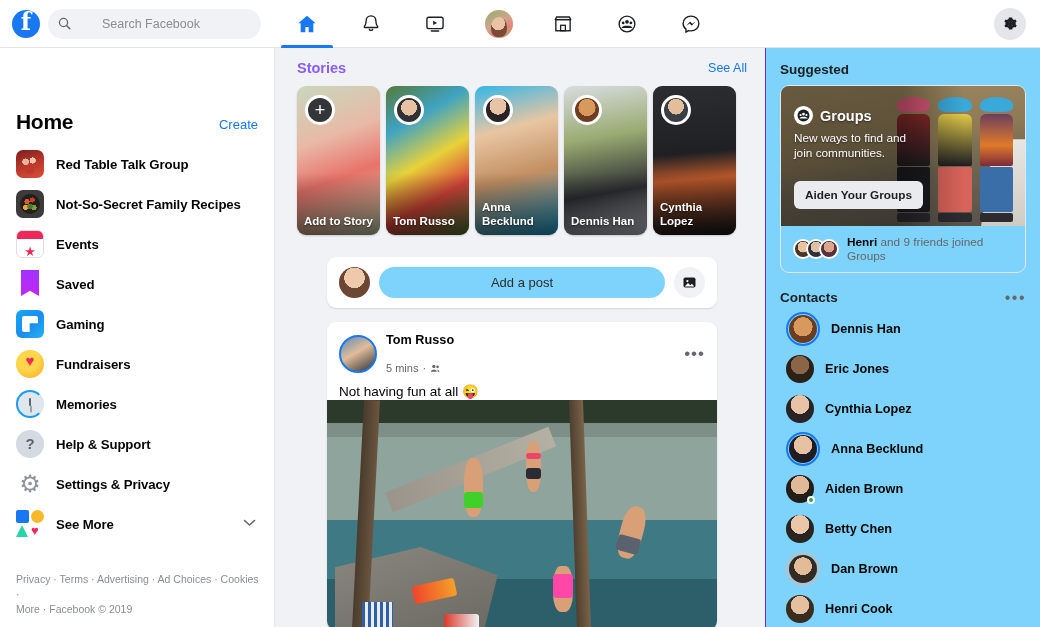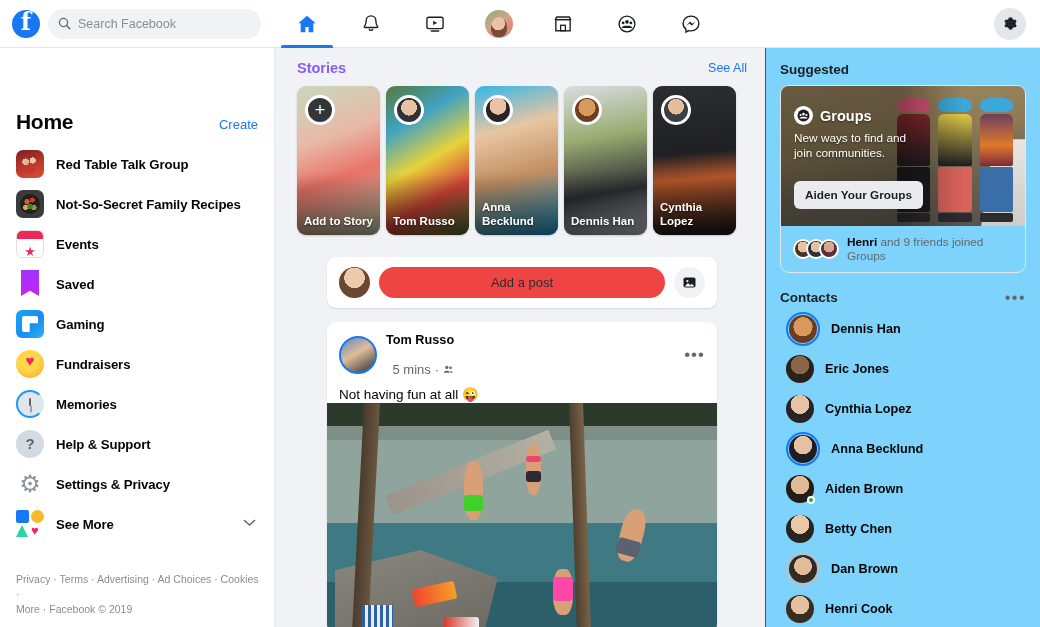--- a/index.html
+++ b/index.html
@@ -34,7 +34,7 @@
     display: flex; align-items: center; padding: 0 10px; gap: 7px;
     margin-right: 14px;
   }
-  .search-ph { color: #8a8d91; font-size: 12.5px; }
+  .search-ph { color: #8a8d91; font-size: 12.5px; margin-left: 24px; }
 
   .tb-center { flex: 1; display: flex; align-items: stretch; justify-content: flex-start; }
   .navtabs { display: flex; align-items: stretch; height: 48px; }

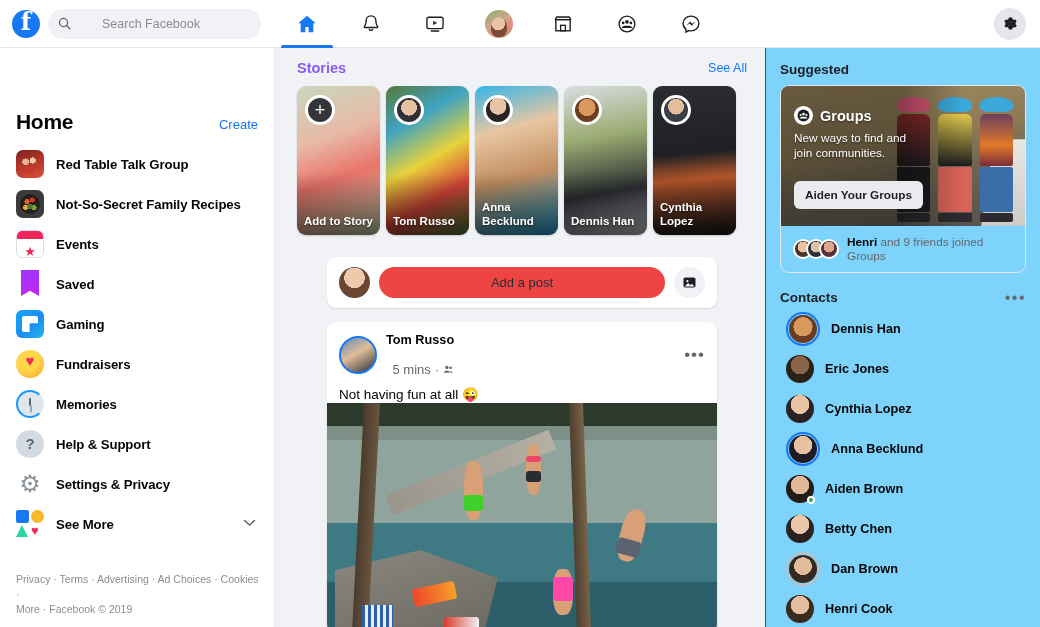--- a/index.html
+++ b/index.html
@@ -227,7 +227,7 @@
     background: radial-gradient(circle at 50% 35%, #eec9ab 0 40%, #6b4632 41%), #9bb07c;
   }
   .comp-input {
-    flex: 1; height: 31px; border-radius: 16px; background: #ef4444;
+    flex: 1; height: 31px; border-radius: 16px; background: #7dd3fc;
     display: flex; align-items: center; justify-content: center;
     color: #2b2d31; font-size: 13px; cursor: pointer;
   }

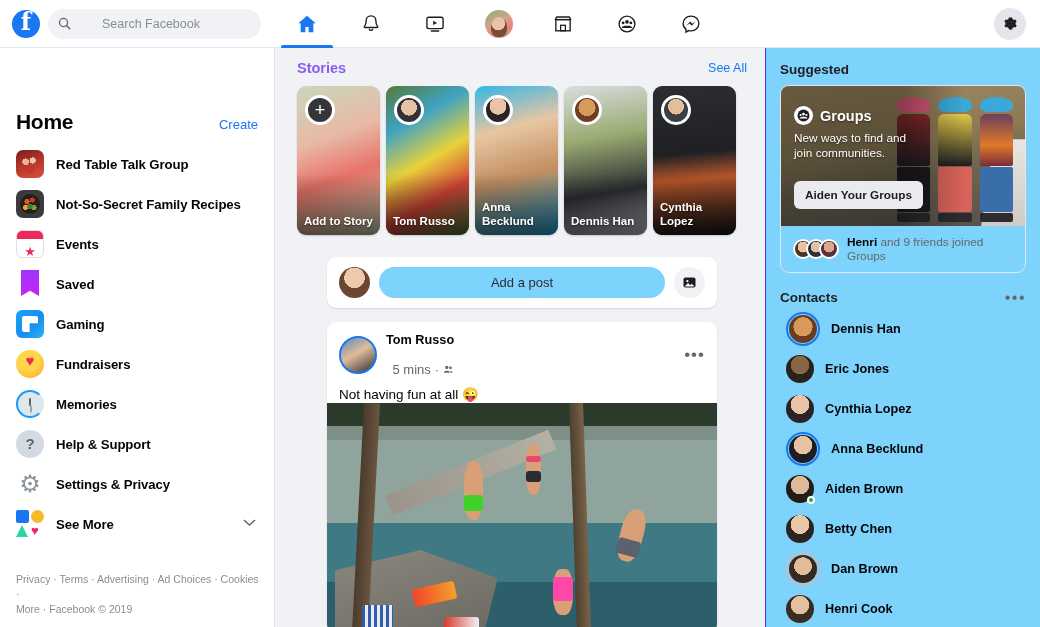--- a/index.html
+++ b/index.html
@@ -244,7 +244,7 @@
     background: linear-gradient(150deg,#5c8ab5 0%,#e0bc9a 45%,#2d3035 100%);
   }
   .post-name { font-size: 12.7px; font-weight: 700; }
-  .post-meta { font-size: 13px; color: #65676b; display: flex; align-items: center; gap: 4px; margin-top: 15px; justify-content: flex-end; }
+  .post-meta { font-size: 11px; color: #65676b; display: flex; align-items: center; gap: 4px; margin-top: 15px; }
   .post-dots { margin-left: auto; color: #65676b; font-size: 17px; letter-spacing: 1px; cursor: pointer; line-height: 10px; }
   .post-text { padding: 3px 12px 1px 12px; font-size: 13.5px; }
   .post-img {

